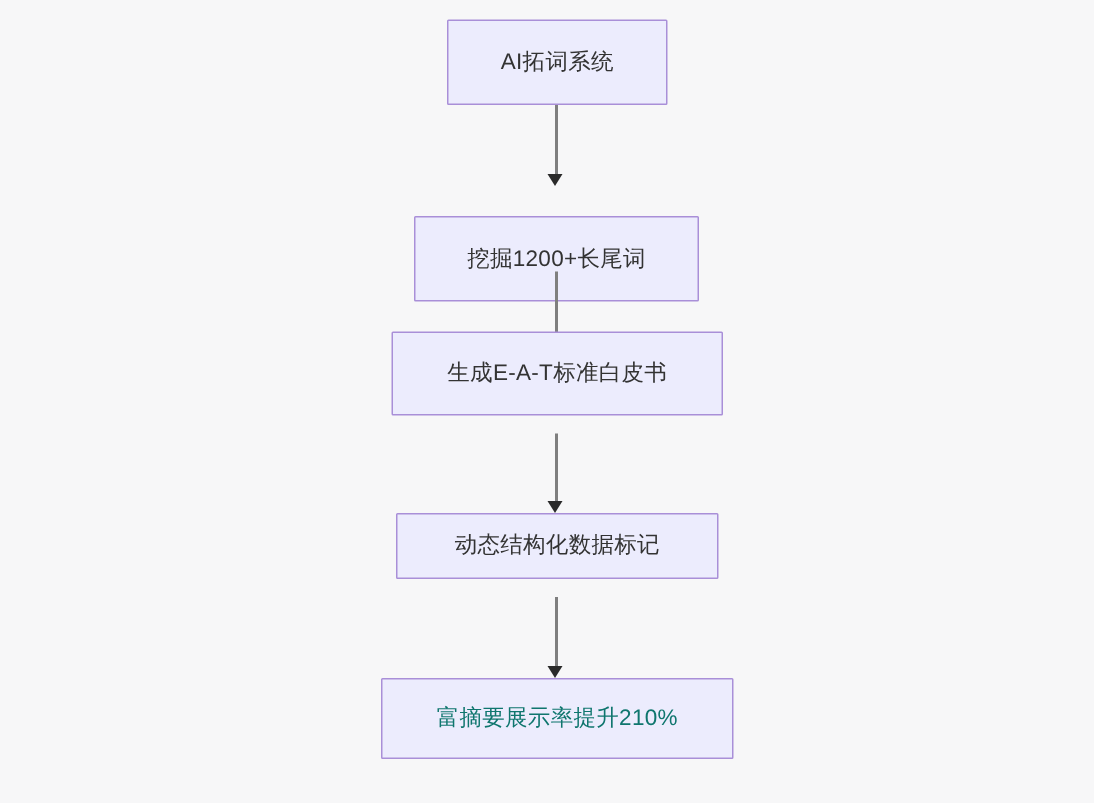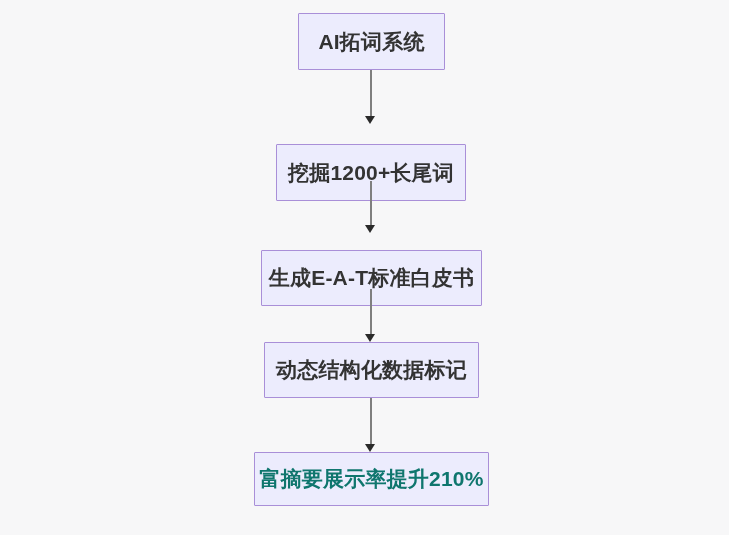--- a/index.html
+++ b/index.html
@@ -28,12 +28,11 @@
     align-items: center;
     justify-content: center;
     color: #333333;
-    font-size: 21px;
+    font-size: 15px;
     line-height: 1.2;
     letter-spacing: 0.2px;
     white-space: nowrap;
     user-select: none;
-    font-weight: bold;
   }
   .node-label {
     display: block;

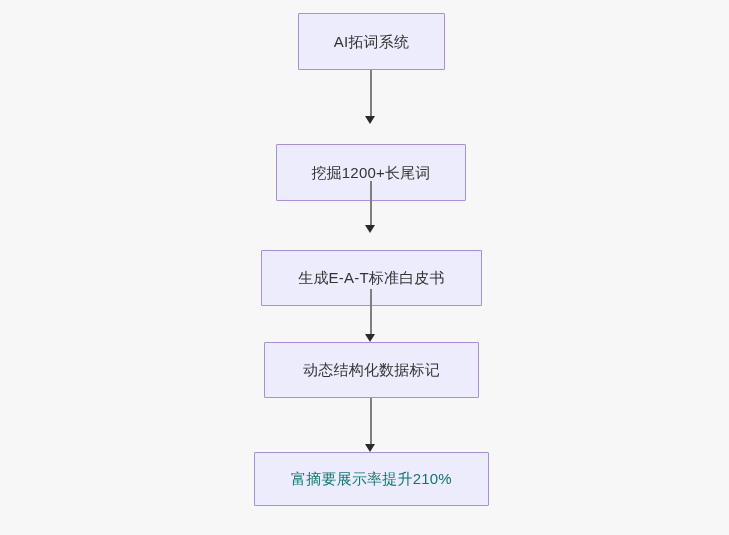--- a/index.html
+++ b/index.html
@@ -82,7 +82,7 @@
     <div class="edge-head" style="left: -4.6px; top: 44px; border-top-color: rgb(42, 42, 42);"></div>
   </div>
 
-  <div class="node" id="n3" style="left: 261px; top: 250px; width: 221px; height: 56px; background: rgb(236, 236, 253); border-color: rgb(169, 143, 216); color: rgb(51, 51, 51);">
+  <div class="node" id="n3" style="left: 261px; top: 221px; width: 221px; height: 56px; background: rgb(236, 236, 253); border-color: rgb(169, 143, 216); color: rgb(51, 51, 51);">
     <span class="node-label">生成E-A-T标准白皮书</span>
   </div>
 

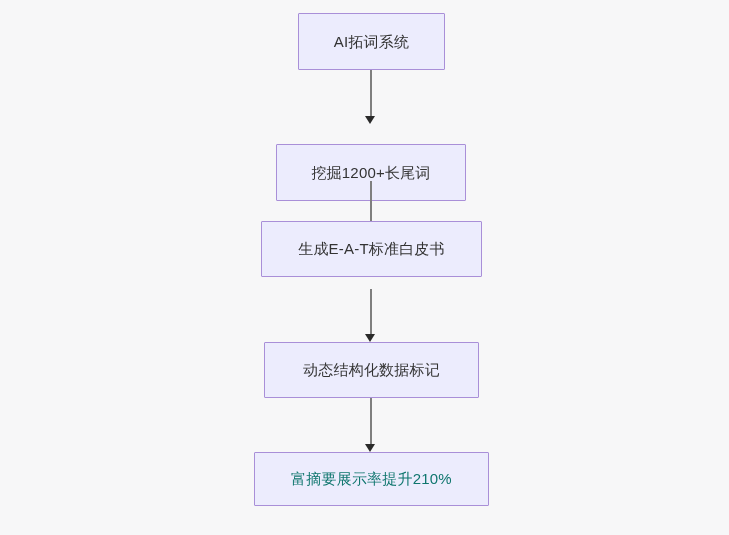--- a/index.html
+++ b/index.html
@@ -91,7 +91,7 @@
     <div class="edge-head" style="left: -4.6px; top: 45px; border-top-color: rgb(42, 42, 42);"></div>
   </div>
 
-  <div class="node" id="n4" style="left: 264px; top: 342px; width: 215px; height: 56px; background: rgb(236, 236, 253); border-color: rgb(169, 143, 216); color: rgb(51, 51, 51);">
+  <div class="node" id="n4" style="left: 264px; top: 342px; width: 215px; height: 44px; background: rgb(236, 236, 253); border-color: rgb(169, 143, 216); color: rgb(51, 51, 51);">
     <span class="node-label">动态结构化数据标记</span>
   </div>
 

